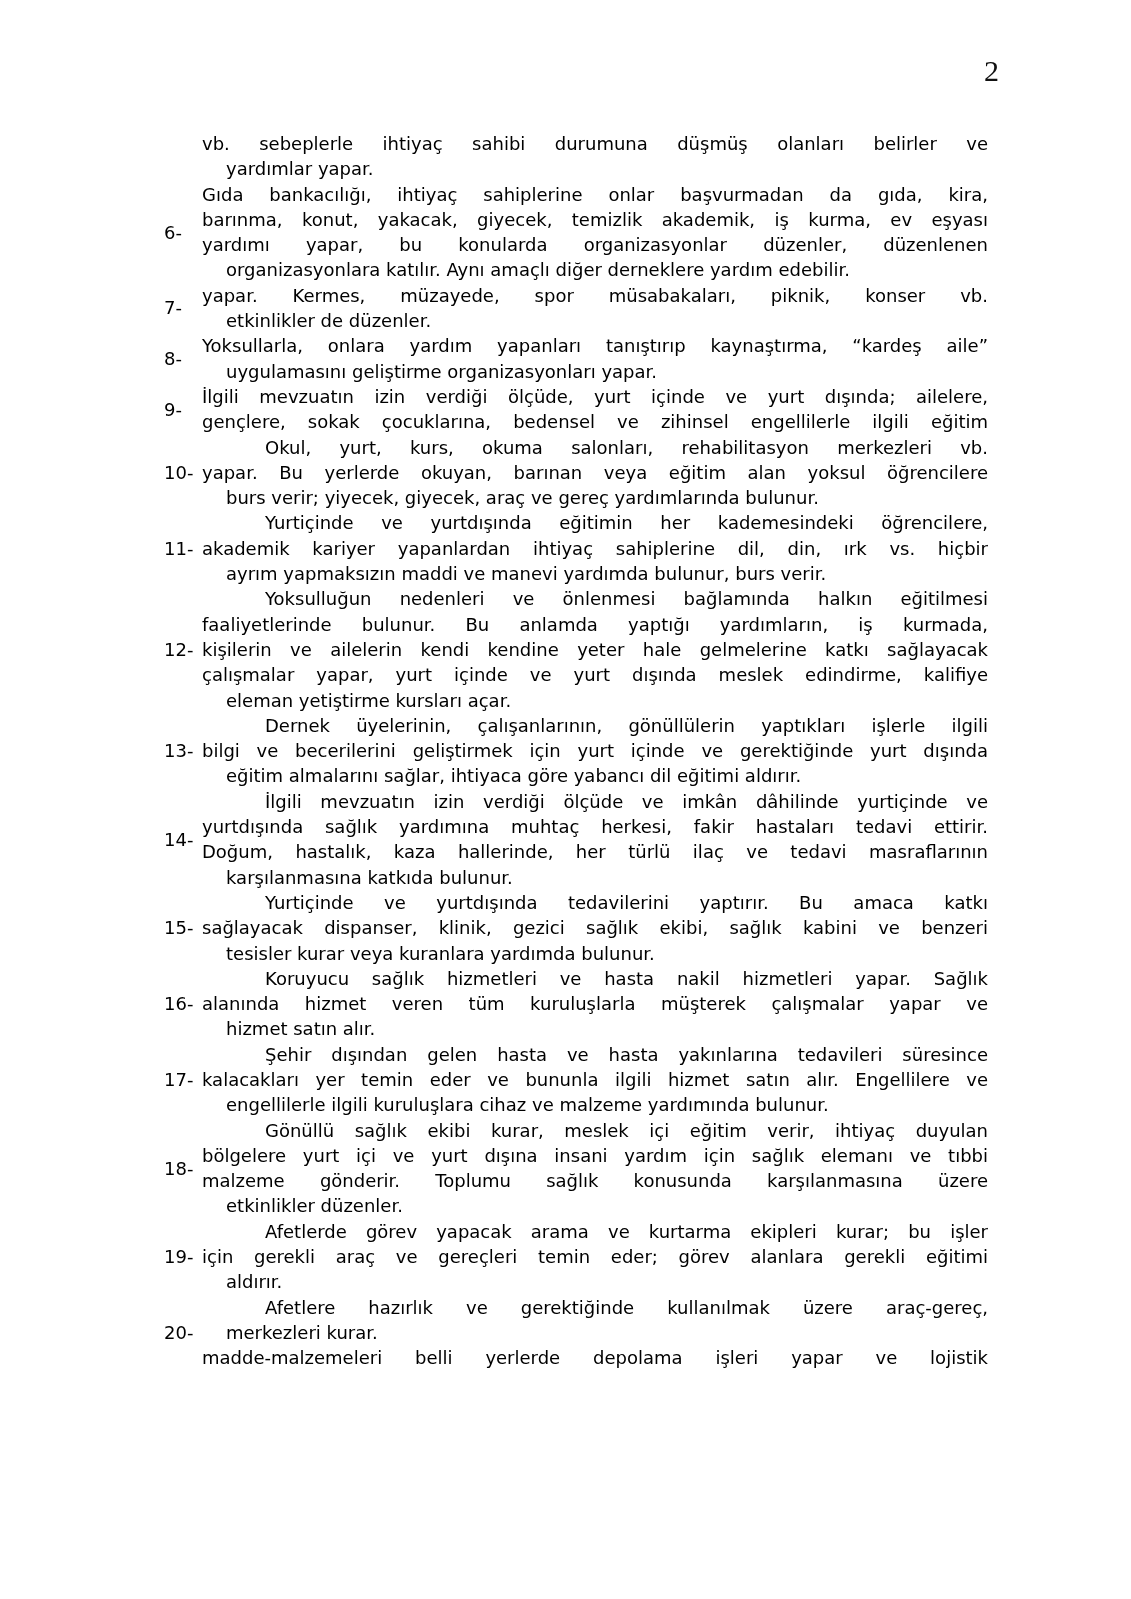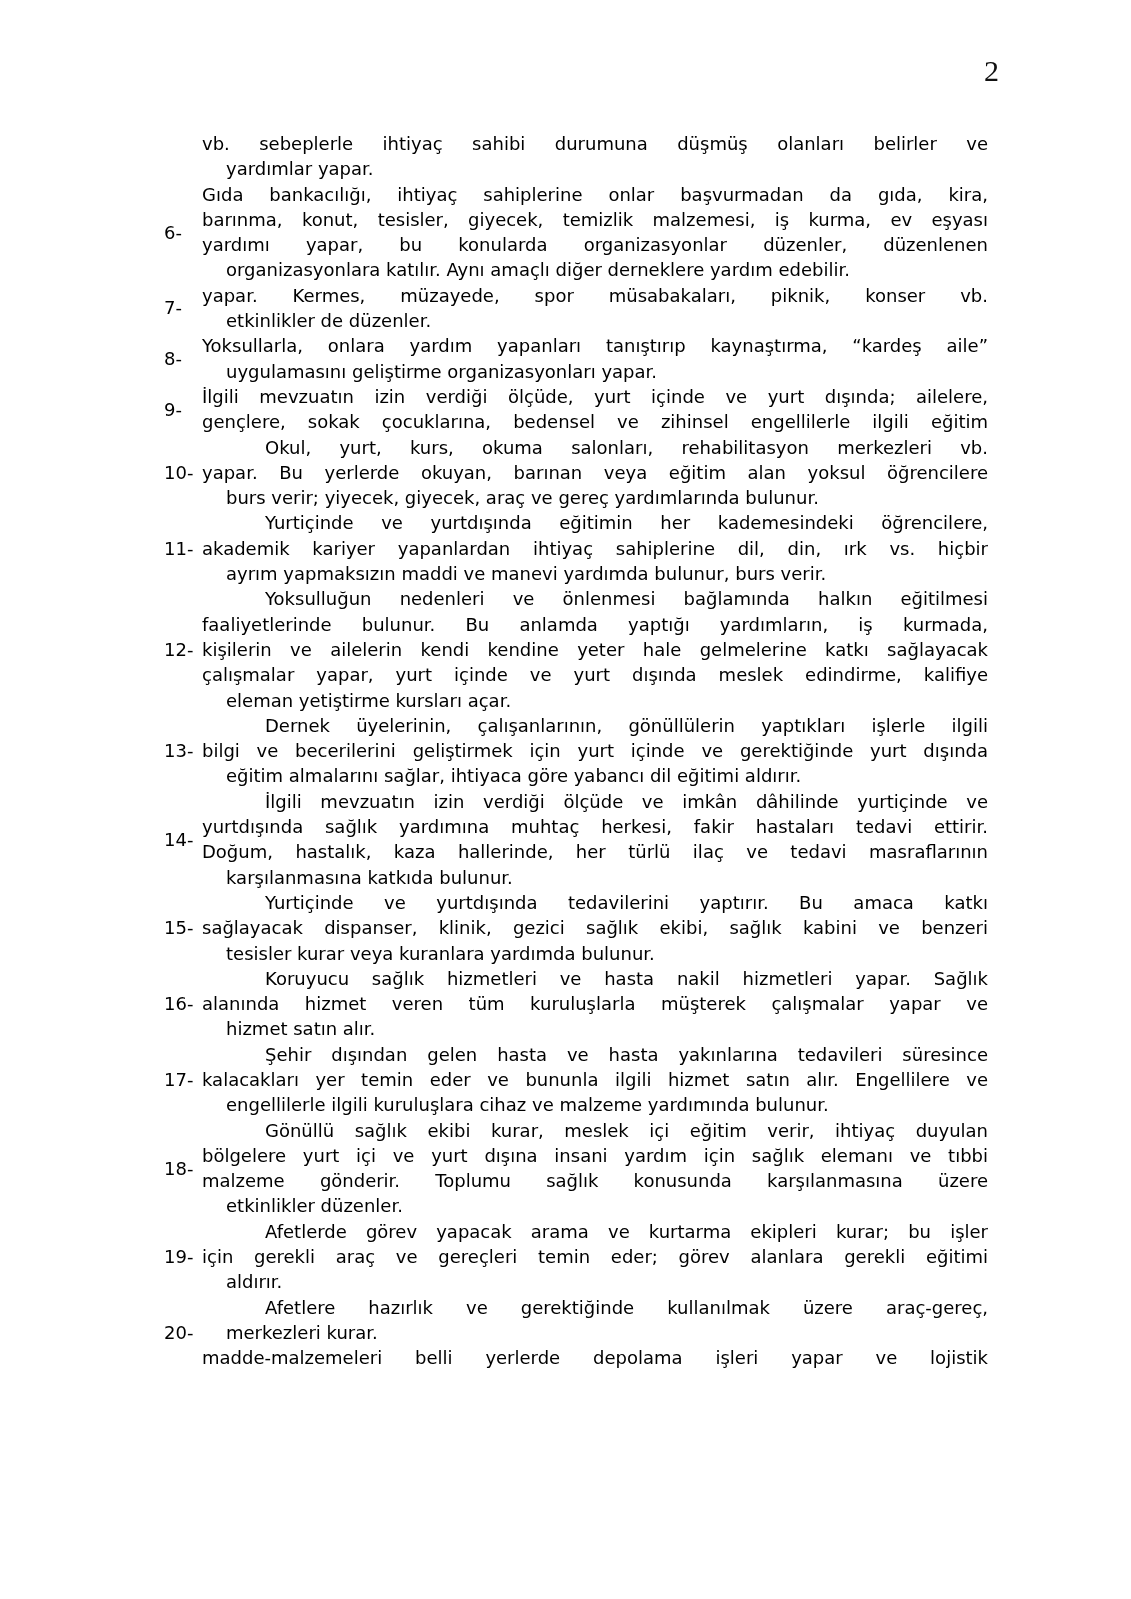--- a/index.html
+++ b/index.html
@@ -76,7 +76,7 @@
         <span class="marker">6-</span>
         <div class="lines">
           <div class="line">Gıda bankacılığı, ihtiyaç sahiplerine onlar başvurmadan da gıda, kira,</div>
-          <div class="line">barınma, konut, tesisler, giyecek, temizlik malzemesi, iş kurma, ev eşyası</div>
+          <div class="line">barınma, konut, yakacak, giyecek, temizlik akademik, iş kurma, ev eşyası</div>
           <div class="line">yardımı yapar, bu konularda organizasyonlar düzenler, düzenlenen</div>
           <div class="line last">organizasyonlara katılır. Aynı amaçlı diğer derneklere yardım edebilir.</div>
         </div>

